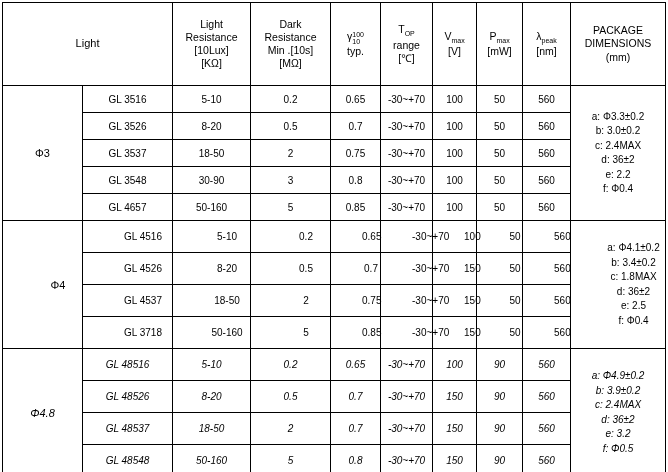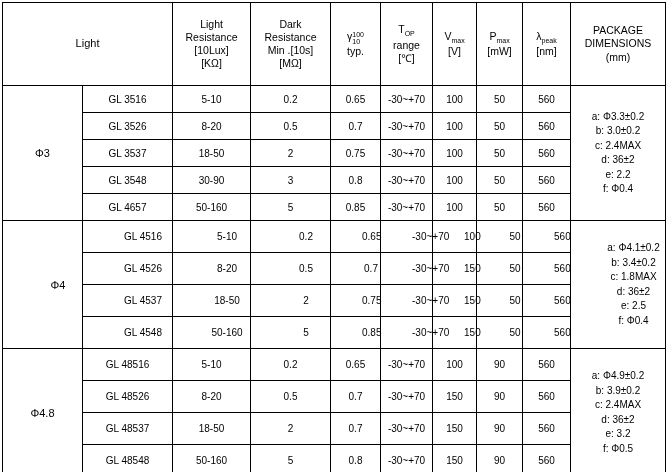--- a/index.html
+++ b/index.html
@@ -250,7 +250,7 @@
         <td>560</td>
       </tr>
       <tr class="body-row">
-        <td class="part-cell">GL 4548</td>
+        <td class="part-cell">GL 3718</td>
         <td>50-160</td>
         <td>5</td>
         <td>0.85</td>

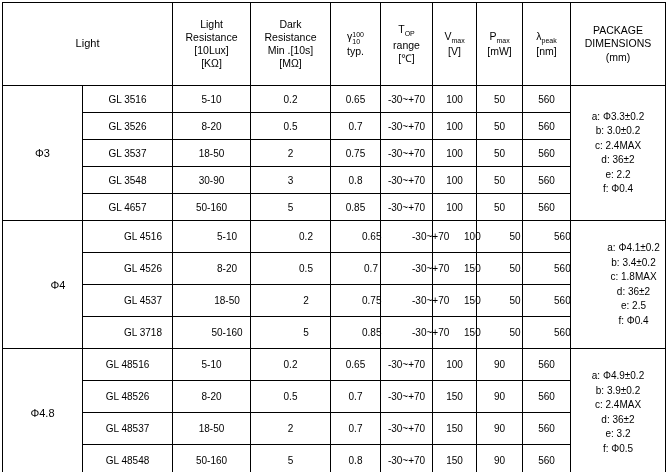--- a/index.html
+++ b/index.html
@@ -76,7 +76,7 @@
   }
   .body-row td { height: 26px; }
   .g2 .body-row td { height: 31px; padding-left: 31px; }
-  .g3 .body-row td { height: 31px; }
+  .g3 .body-row td { height: 31px; font-style: italic; }
   .thickdiv td {
     border-top: 2px solid #000;
   }

